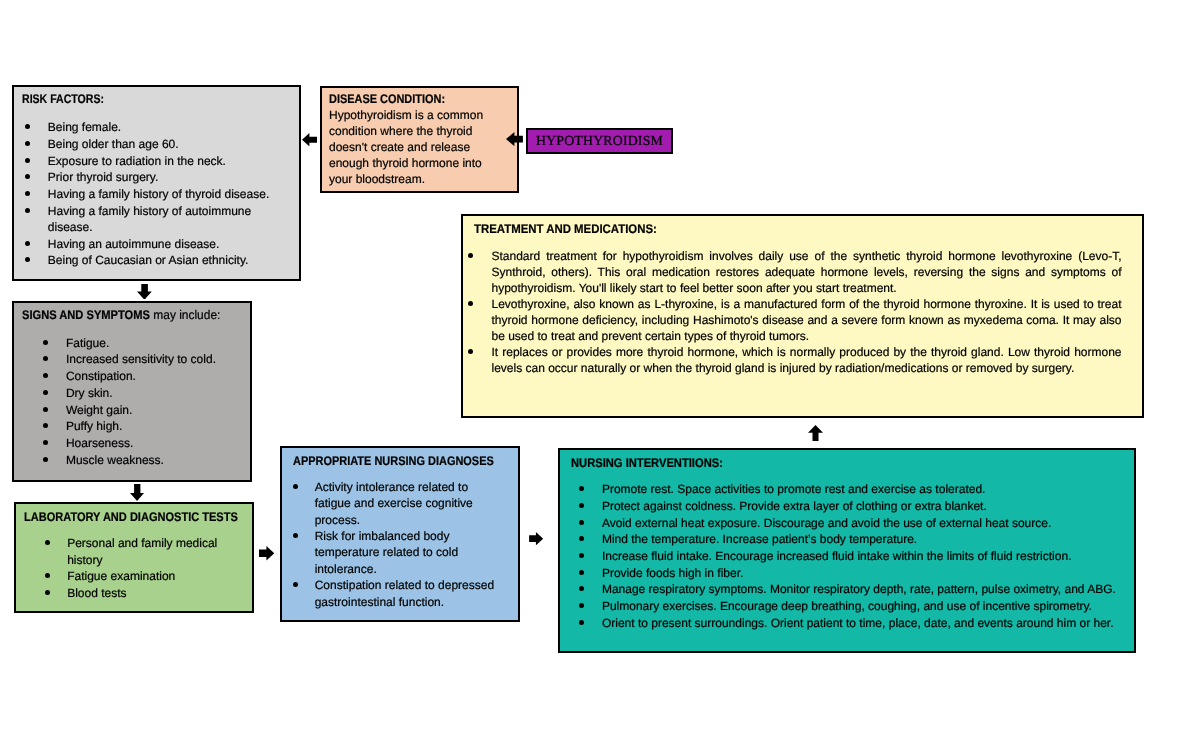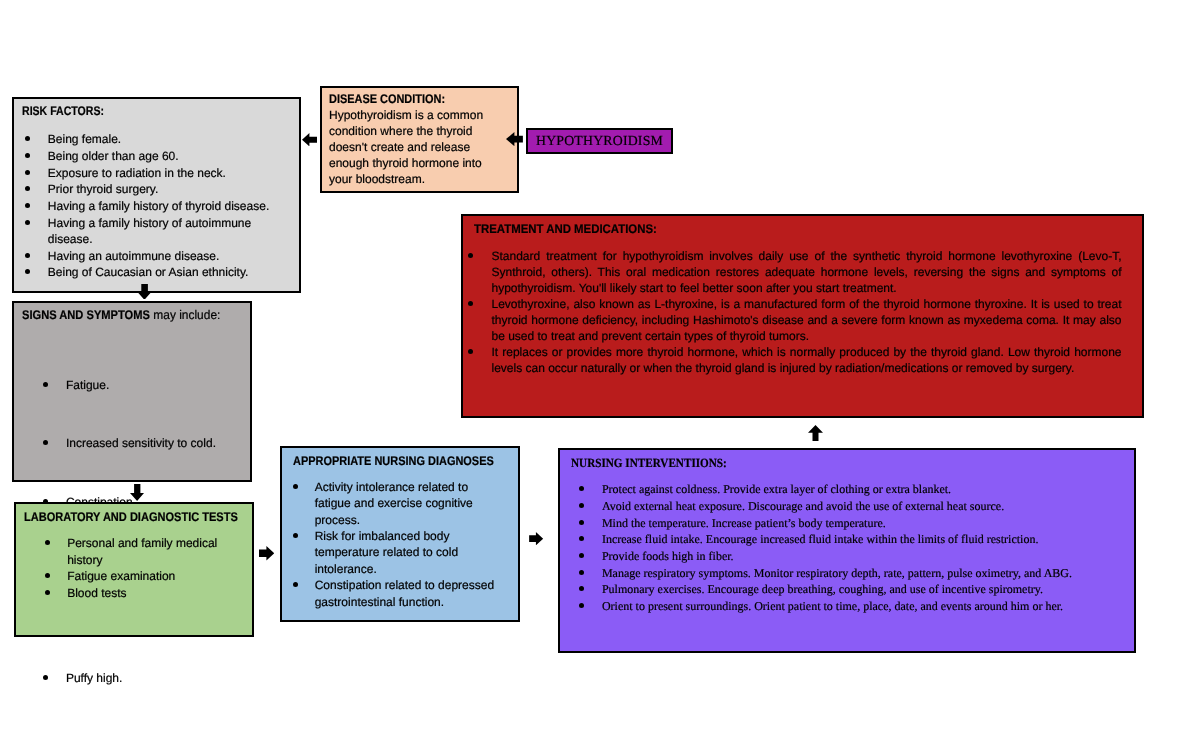--- a/index.html
+++ b/index.html
@@ -16,7 +16,7 @@
   .arrow{position:absolute;fill:#000;}
 
   
-  .b-risk{left:12px;top:85px;width:289px;height:196px;background:#D9D9D9;margin-top:12px;}
+  .b-risk{left:12px;top:85px;width:289px;height:196px;background:#D9D9D9;}
   .b-risk .hdr{position:absolute;left:8px;top:5.3px;font-size:12.5px;
                transform:scaleX(.845);transform-origin:left top;white-space:nowrap;}
   .lst-risk{position:absolute;left:11px;top:32.4px;width:262px;font-size:12px;line-height:16.63px;}

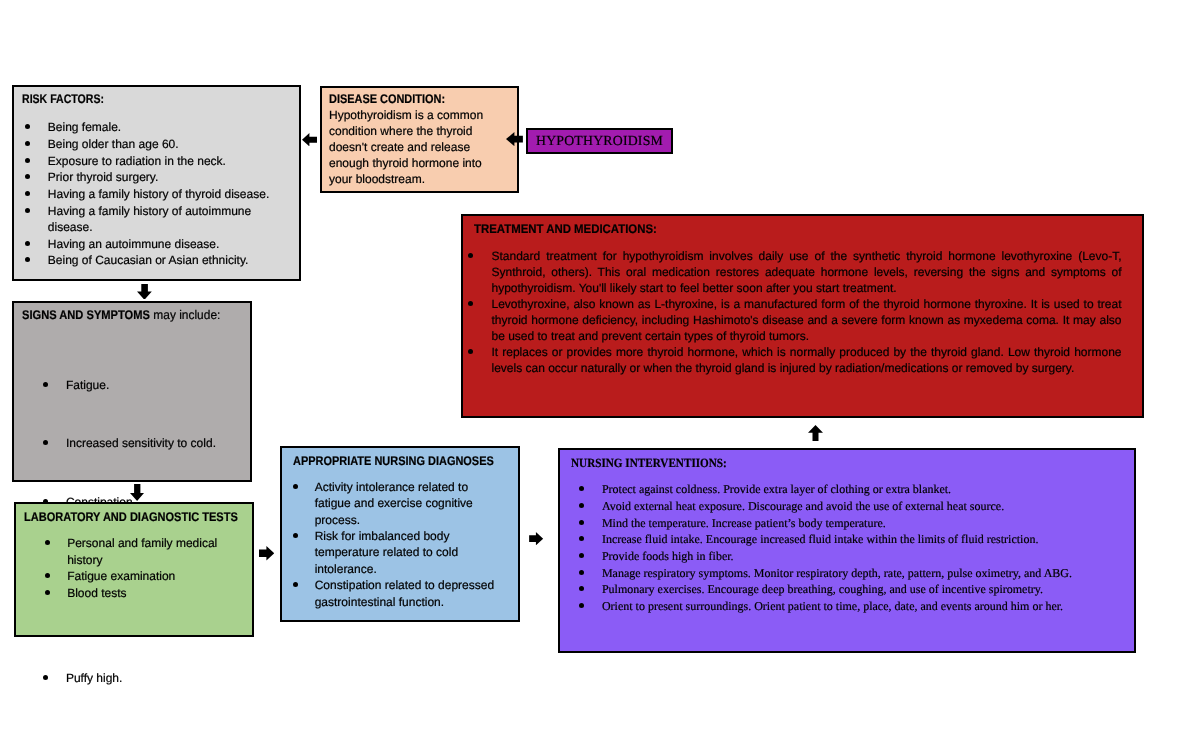--- a/index.html
+++ b/index.html
@@ -147,7 +147,7 @@
     </ul>
   </div>
 
-  <div class="box b-treat" style="background-color: #b91c1c; border-color: rgb(0, 0, 0);">
+  <div class="box b-treat" style="background-color: #fef9c3; border-color: rgb(0, 0, 0);">
     <div class="hdr">TREATMENT AND MEDICATIONS:</div>
     <ul class="lst lst-treat">
       <li><span class="bul"></span><span>Standard treatment for hypothyroidism involves daily use of the synthetic thyroid hormone levothyroxine (Levo-T, Synthroid, others). This oral medication restores adequate hormone levels, reversing the signs and symptoms of hypothyroidism. You'll likely start to feel better soon after you start treatment.</span></li>

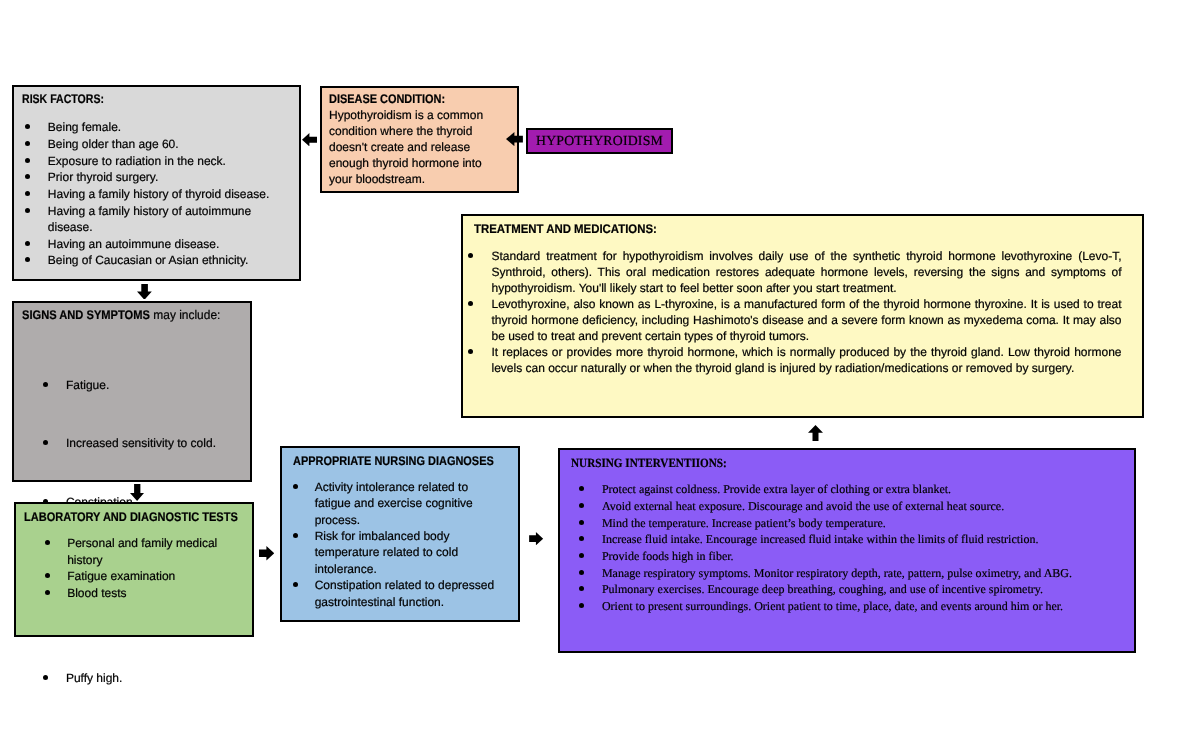--- a/index.html
+++ b/index.html
@@ -42,7 +42,7 @@
   .b-signs .hdr2 span{display:inline-block;transform:scaleX(.955);transform-origin:left top;
                       white-space:pre;}
   .lst-signs{position:absolute;left:29.4px;top:31.5px;width:200px;font-size:12px;line-height:16.76px;}
-  .lst-signs li{padding-left:22.5px;margin-top:42px;}
+  .lst-signs li{padding-left:22.5px;}
   .lst-signs .bul{left:0px;top:5px;}
 
   

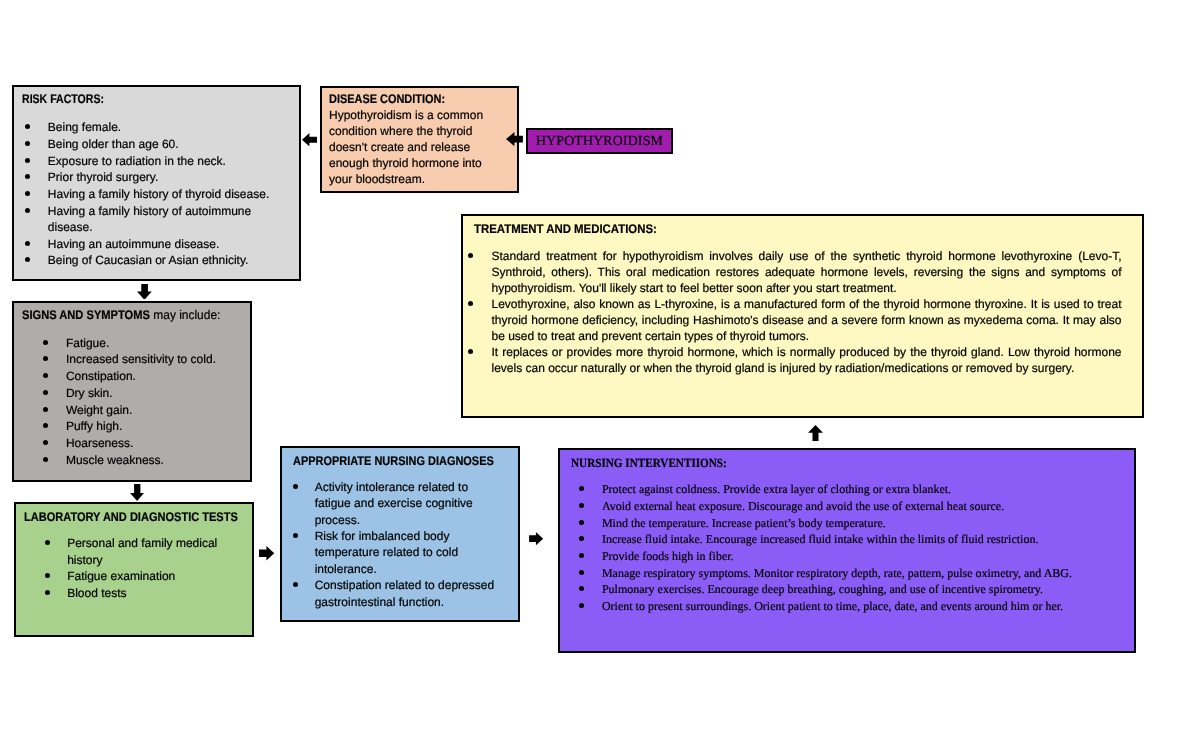--- a/index.html
+++ b/index.html
@@ -156,7 +156,7 @@
     </ul>
   </div>
 
-  <div class="box b-int" style="background-color: #8b5cf6; border-color: rgb(0, 0, 0); font-family: Liberation Serif, serif;">
+  <div class="box b-int" style="background-color: #14b8a6; border-color: rgb(0, 0, 0);">
     <div class="hdr">NURSING INTERVENTIIONS:</div>
     <ul class="lst lst-int">
       <li><span class="bul"></span><span>Protect against coldness. Provide extra layer of clothing or extra blanket.</span></li>

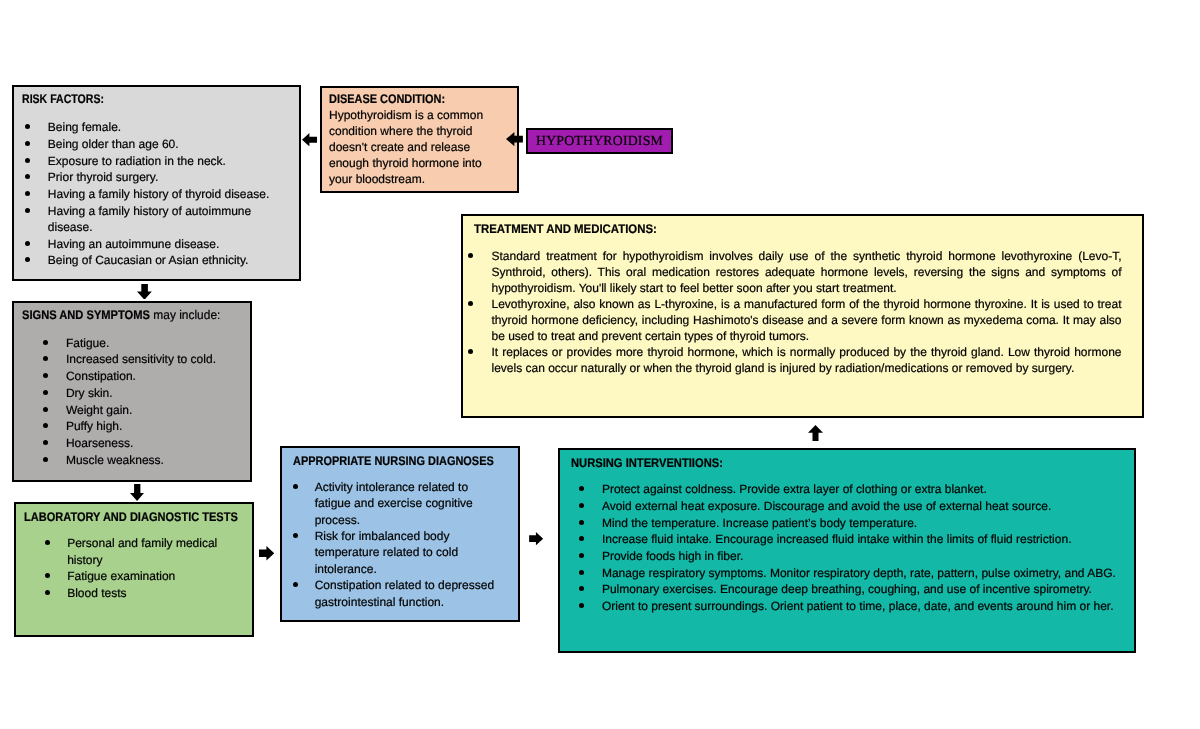--- a/index.html
+++ b/index.html
@@ -159,6 +159,7 @@
   <div class="box b-int" style="background-color: #14b8a6; border-color: rgb(0, 0, 0);">
     <div class="hdr">NURSING INTERVENTIIONS:</div>
     <ul class="lst lst-int">
+      <li><span class="bul"></span><span>Promote rest. Space activities to promote rest and exercise as tolerated.</span></li>
       <li><span class="bul"></span><span>Protect against coldness. Provide extra layer of clothing or extra blanket.</span></li>
       <li><span class="bul"></span><span>Avoid external heat exposure. Discourage and avoid the use of external heat source.</span></li>
       <li><span class="bul"></span><span>Mind the temperature. Increase patient’s body temperature.</span></li>

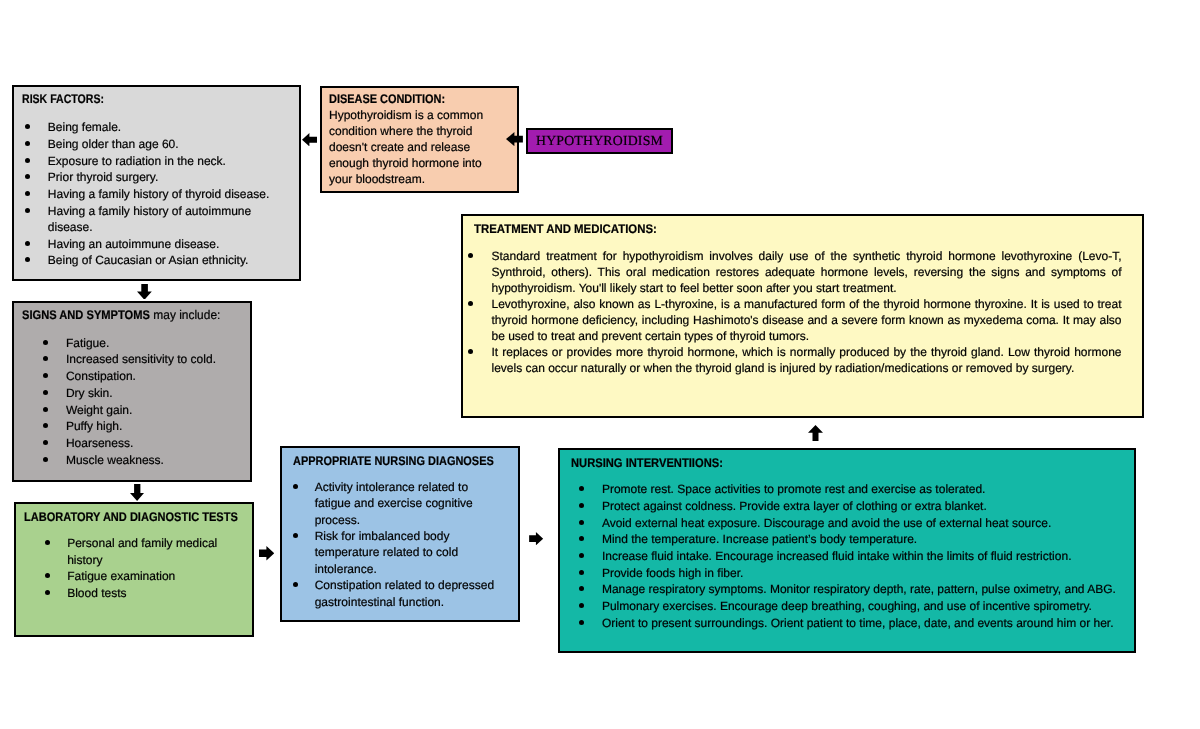--- a/index.html
+++ b/index.html
@@ -46,7 +46,7 @@
   .lst-signs .bul{left:0px;top:5px;}
 
   
-  .b-lab{left:14px;top:502px;width:240px;height:135px;background:#A9D18E;}
+  .b-lab{left:14px;top:502px;width:240px;height:111px;background:#A9D18E;}
   .b-lab .hdr{position:absolute;left:7.5px;top:6.3px;font-size:12.5px;
               transform:scaleX(.883);transform-origin:left top;white-space:nowrap;}
   .lst-lab{position:absolute;left:29.3px;top:31px;width:180px;font-size:12px;line-height:16.5px;}

